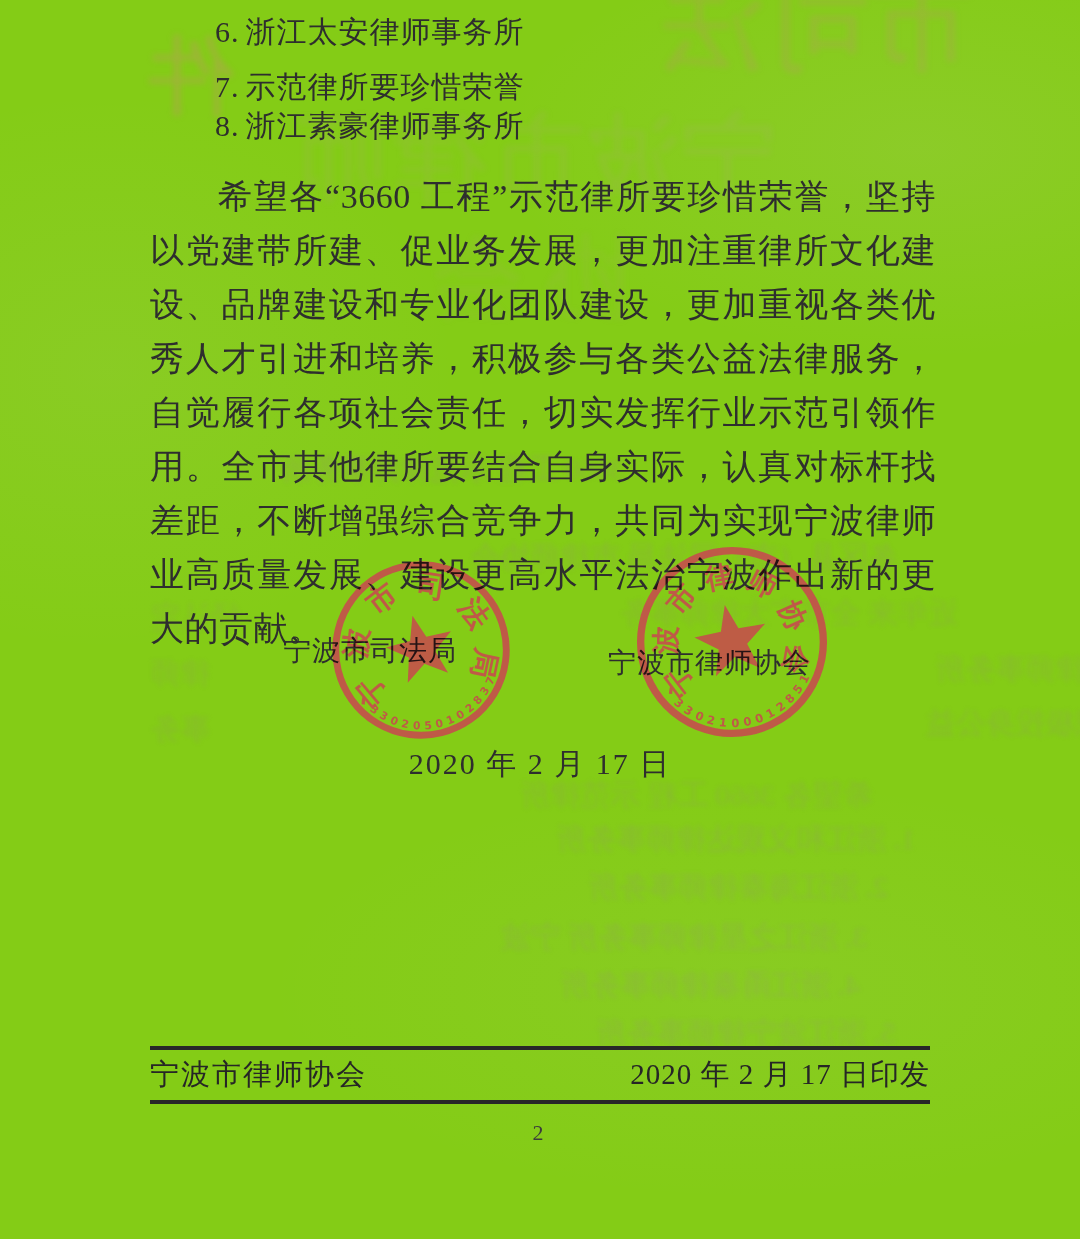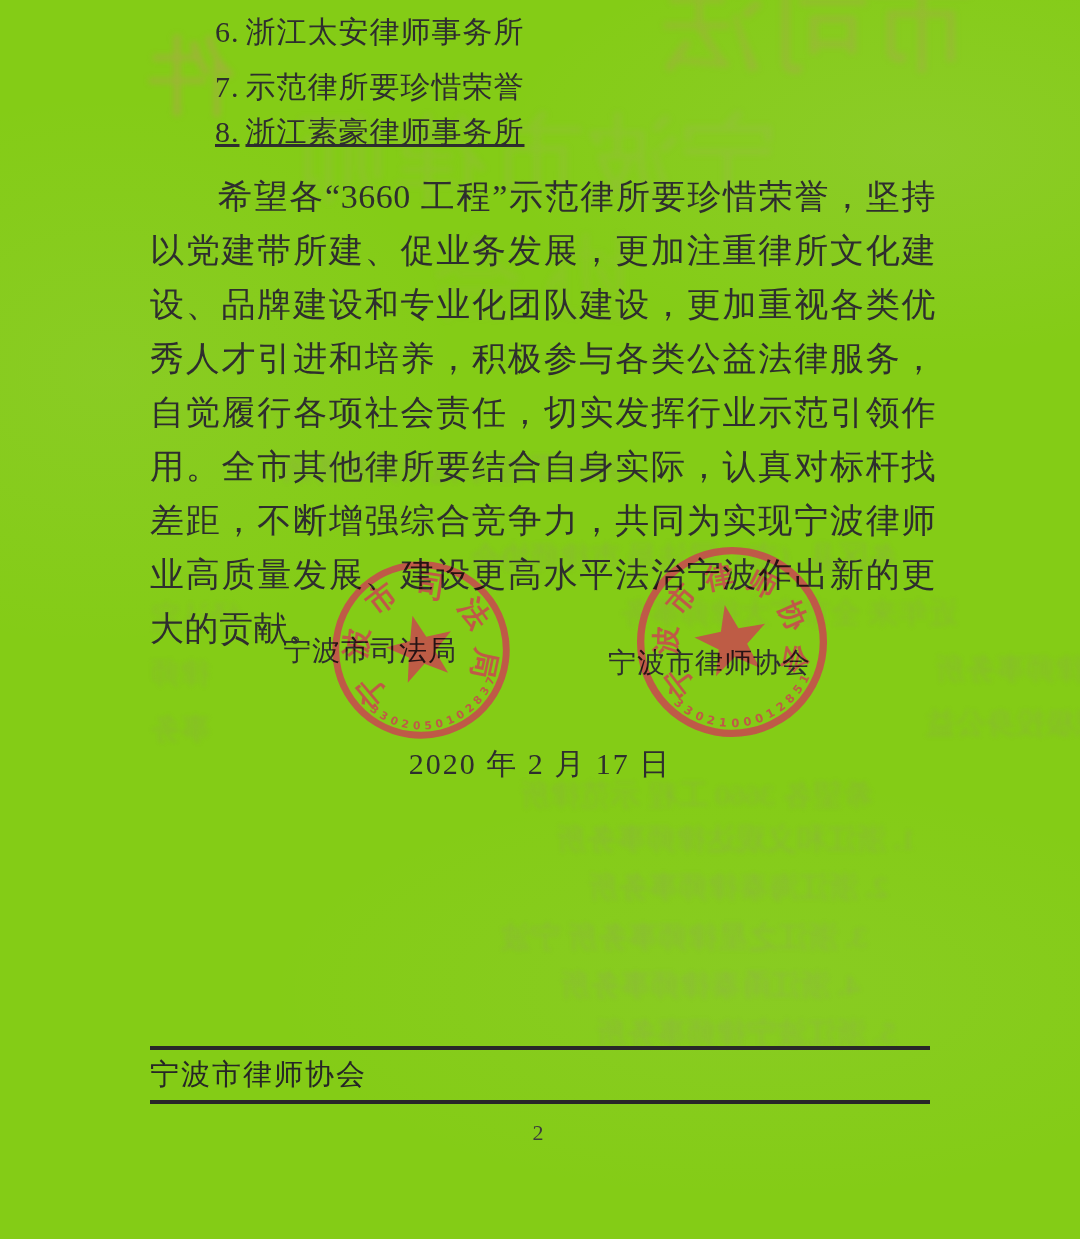--- a/index.html
+++ b/index.html
@@ -98,7 +98,7 @@
     <div class="list-item" style="top:67px;">
       <span class="num">7.</span><span>示范律所要珍惜荣誉</span>
     </div>
-    <div class="list-item" style="top:112px;text-decoration:underline;">
+    <div class="list-item" style="top:106px;">
       <span class="num">8.</span><span>浙江素豪律师事务所</span>
     </div>
 

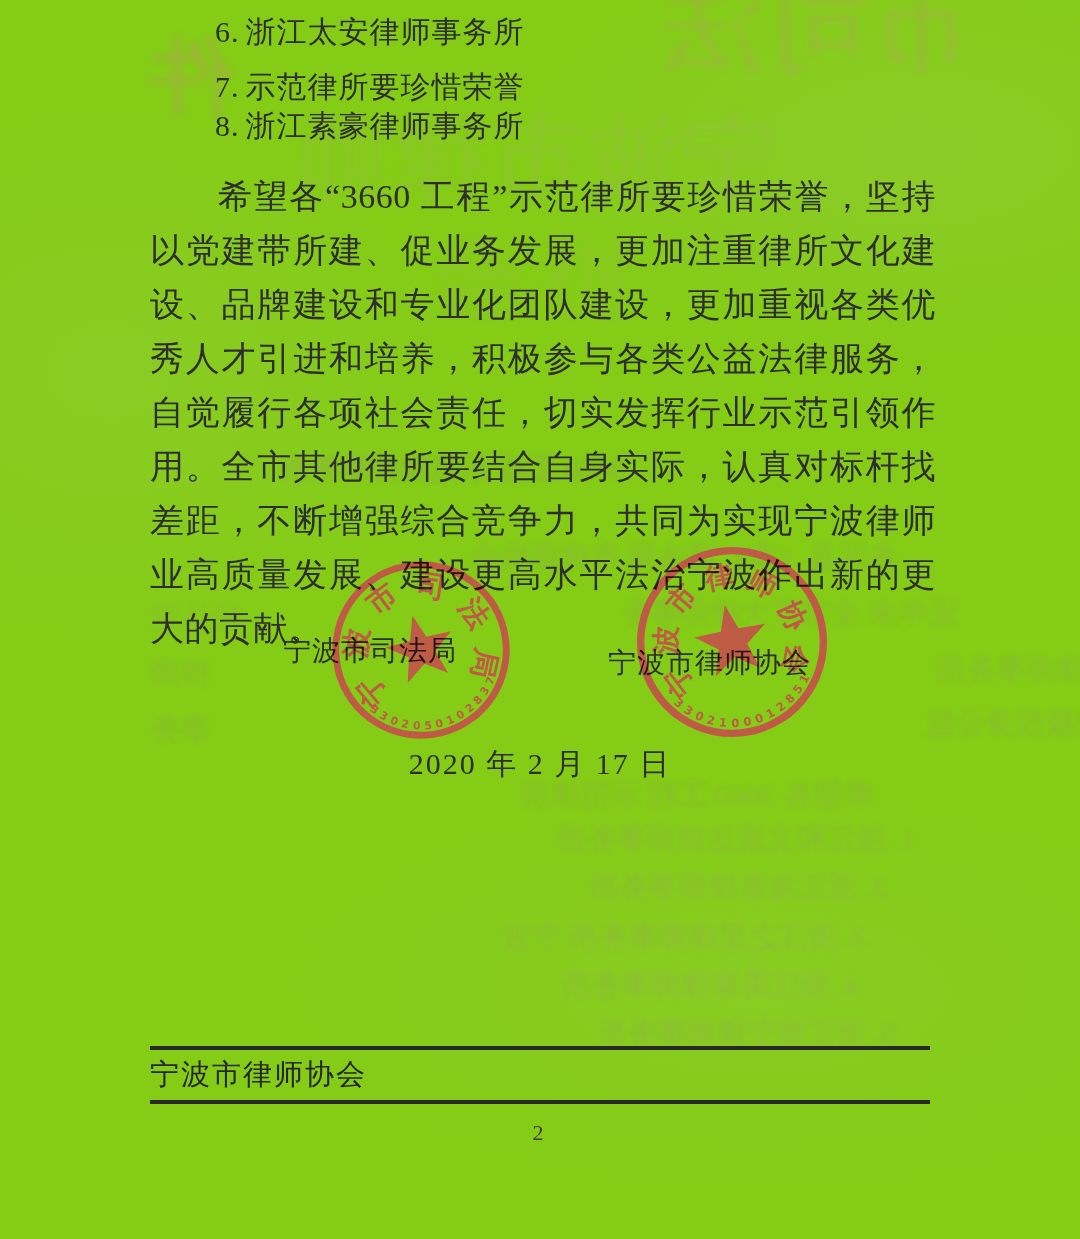--- a/index.html
+++ b/index.html
@@ -163,6 +163,7 @@
 
     <div class="footer">
       <span class="issuer">宁波市律师协会</span>
+      <span class="print-date">2020 年 2 月 17 日印发</span>
     </div>
 
     <div class="page-number">2</div>

